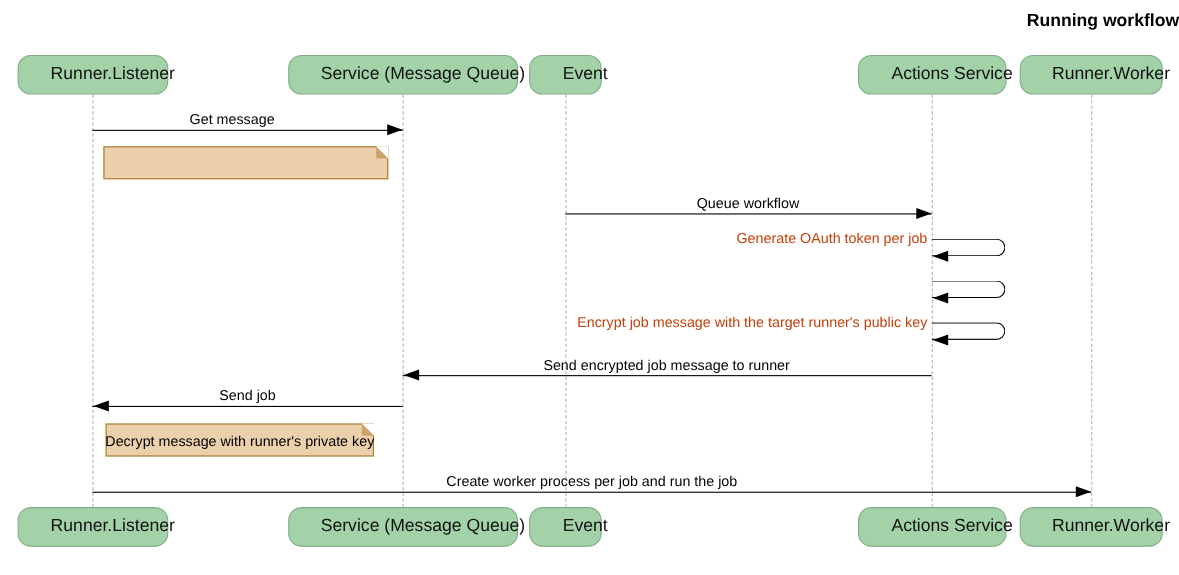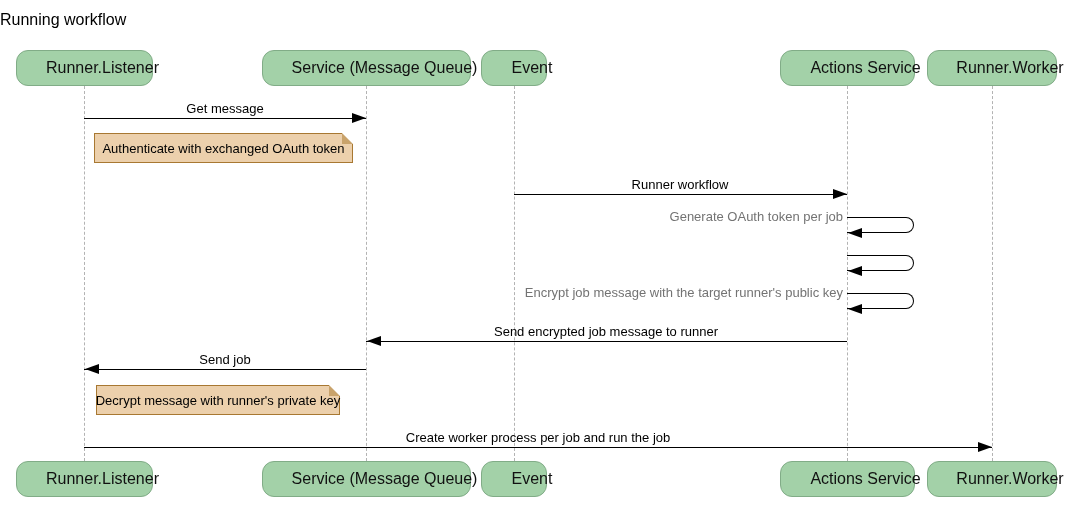--- a/index.html
+++ b/index.html
@@ -17,9 +17,9 @@
     top: 11px;
     left: 0;
     width: 100%;
-    text-align: left;
+    text-align: right;
     font-size: 16px;
-    font-weight: normal;
+    font-weight: bold;
     color: #000000;
   }
   .actor {

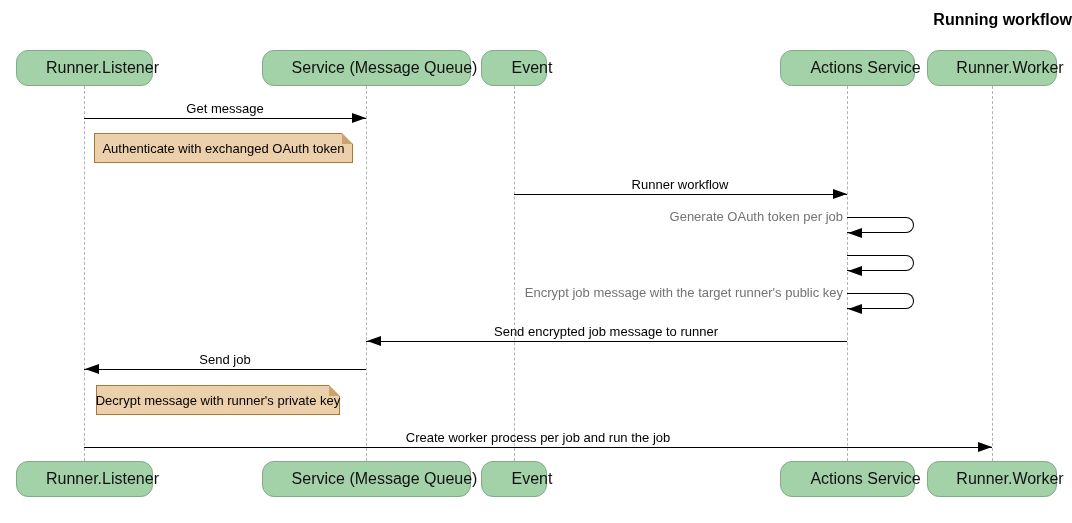--- a/index.html
+++ b/index.html
@@ -131,7 +131,7 @@
   <div class="actor" style="left:780px; top:50px; width:135px">Actions Service</div>
   <div class="actor" style="left:927px; top:50px; width:130px">Runner.Worker</div>
 
-  <div class="msg-label" style="left:225px; top:101px">Get message</div>
+  <div class="msg-label" style="left:211px; top:101px">Get message</div>
   <div class="msg-line" style="left:84px; top:118px; width:282px"></div>
   <div class="arrow-right" style="left:352px; top:113px"></div>
 

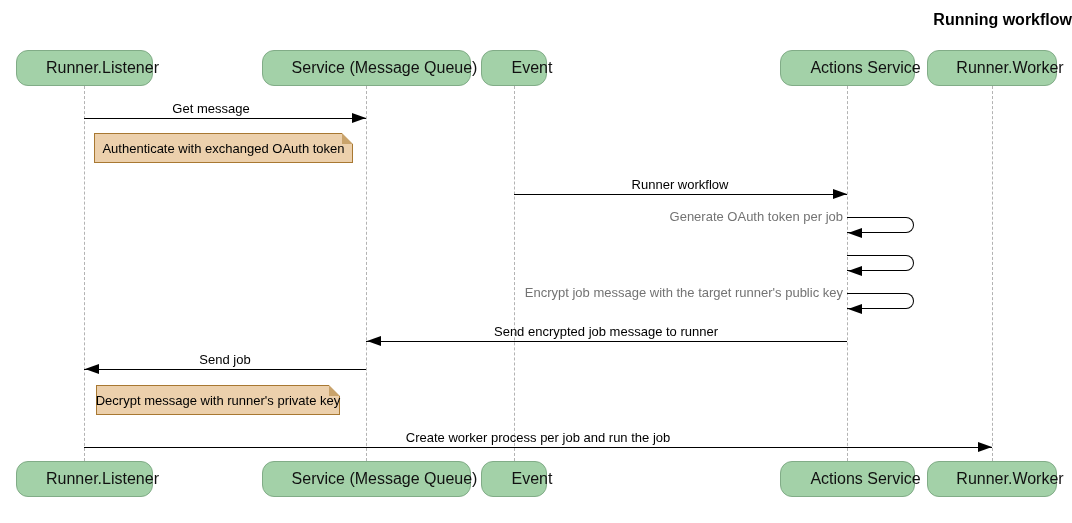--- a/index.html
+++ b/index.html
@@ -136,7 +136,6 @@
   <div class="arrow-right" style="left:352px; top:113px"></div>
 
   <div class="note" style="left:94px; top:133px; width:259px">
-    <span>Authenticate with exchanged OAuth token</span>
     <span class="note-fold"></span>
   </div>
 

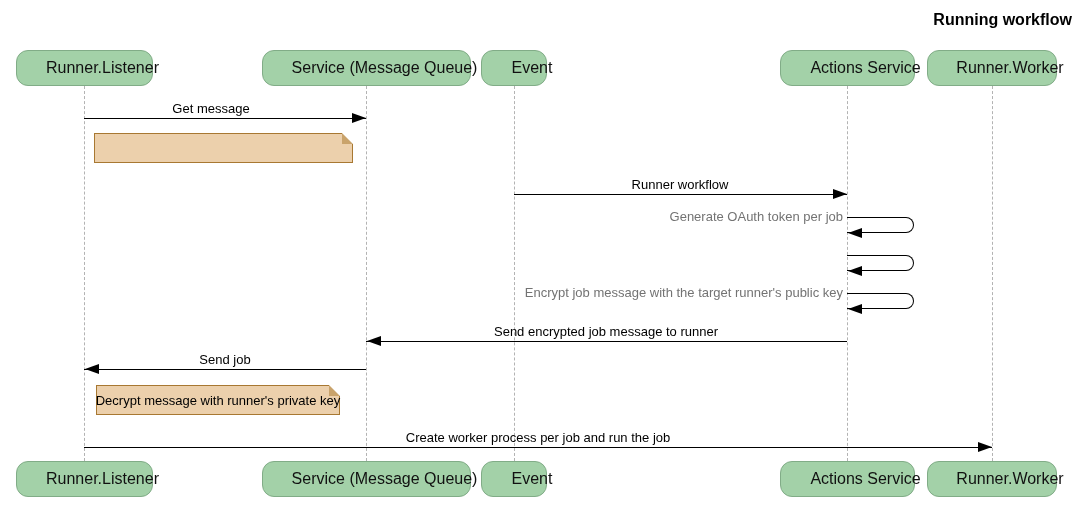--- a/index.html
+++ b/index.html
@@ -139,7 +139,7 @@
     <span class="note-fold"></span>
   </div>
 
-  <div class="msg-label" style="left:680px; top:177px">Runner workflow</div>
+  <div class="msg-label" style="left:680px; top:177px">Queue workflow</div>
   <div class="msg-line" style="left:514px; top:194px; width:333px"></div>
   <div class="arrow-right" style="left:833px; top:189px"></div>
 

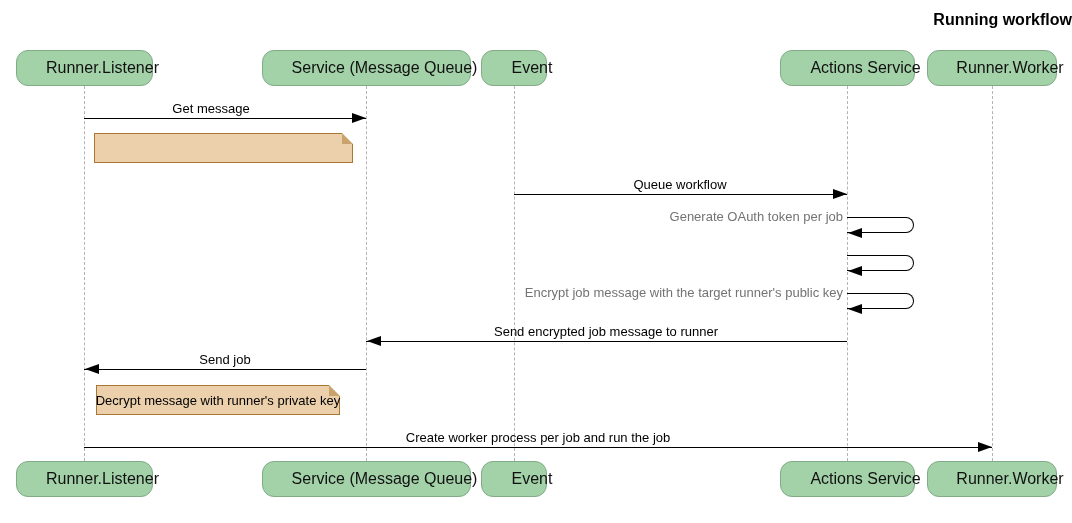--- a/index.html
+++ b/index.html
@@ -63,7 +63,7 @@
     line-height: 16px;
     white-space: nowrap;
     text-align: right;
-    color: #737373;
+    color: #c2410c;
   }
   .arrow-right {
     position: absolute;

